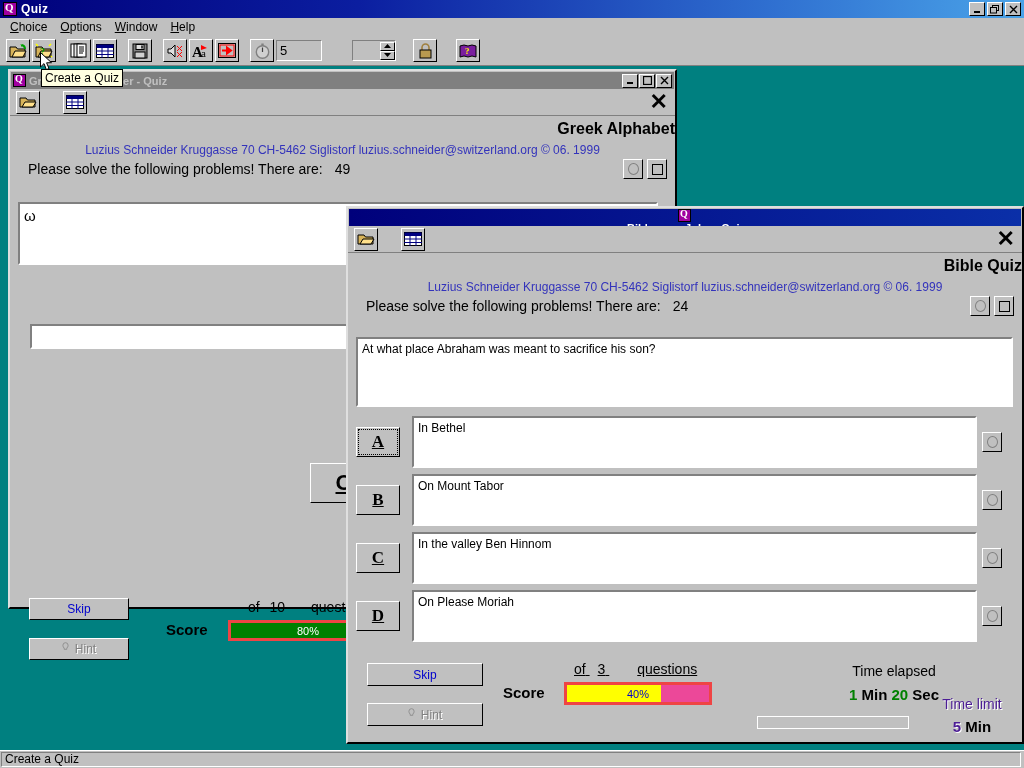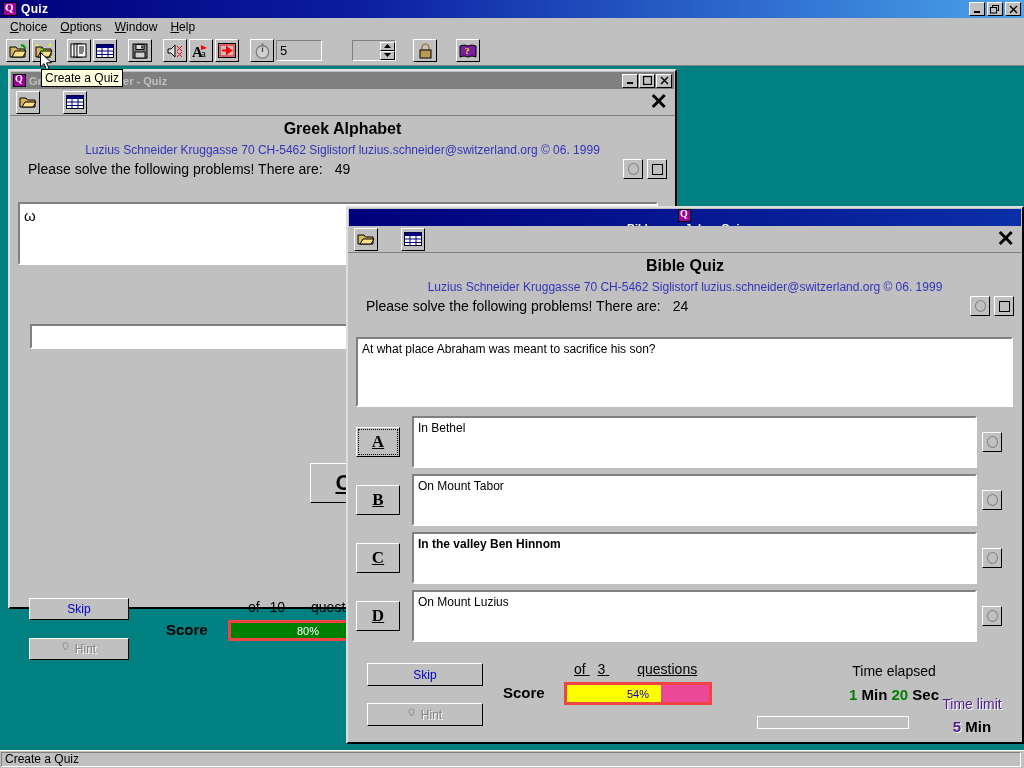--- a/index.html
+++ b/index.html
@@ -137,7 +137,7 @@
   }
   .qw-header { padding: 4px 0 0 0; }
   .qw-quiztitle {
-    text-align: center; font: bold 16px "Liberation Sans", sans-serif; color: #000;
+    text-align: right; font: bold 16px "Liberation Sans", sans-serif; color: #000;
   }
   .qw-author {
     text-align: center; font: 12px "Liberation Sans", sans-serif; color: #3333bb;

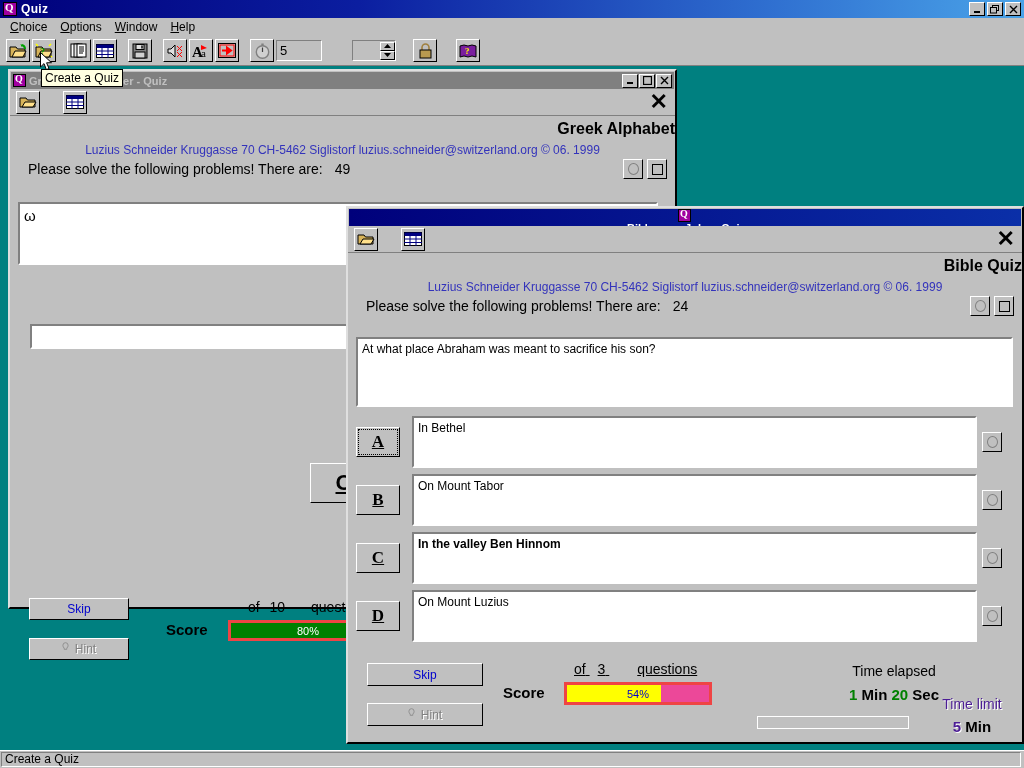--- a/index.html
+++ b/index.html
@@ -543,7 +543,7 @@
       <div class="letter-btn">
           <span>C</span>
         </div>
-      <div class="txtbox" style="margin-left:12px; width:565px; height:52px;font-weight:bold;"><span>In the valley Ben Hinnom</span></div>
+      <div class="txtbox" style="margin-left:12px; width:565px; height:52px;"><span>In the valley Ben Hinnom</span></div>
       <div class="mini-btn" style="margin-left:5px;">
           <span class="mini-circle"></span>
         </div>

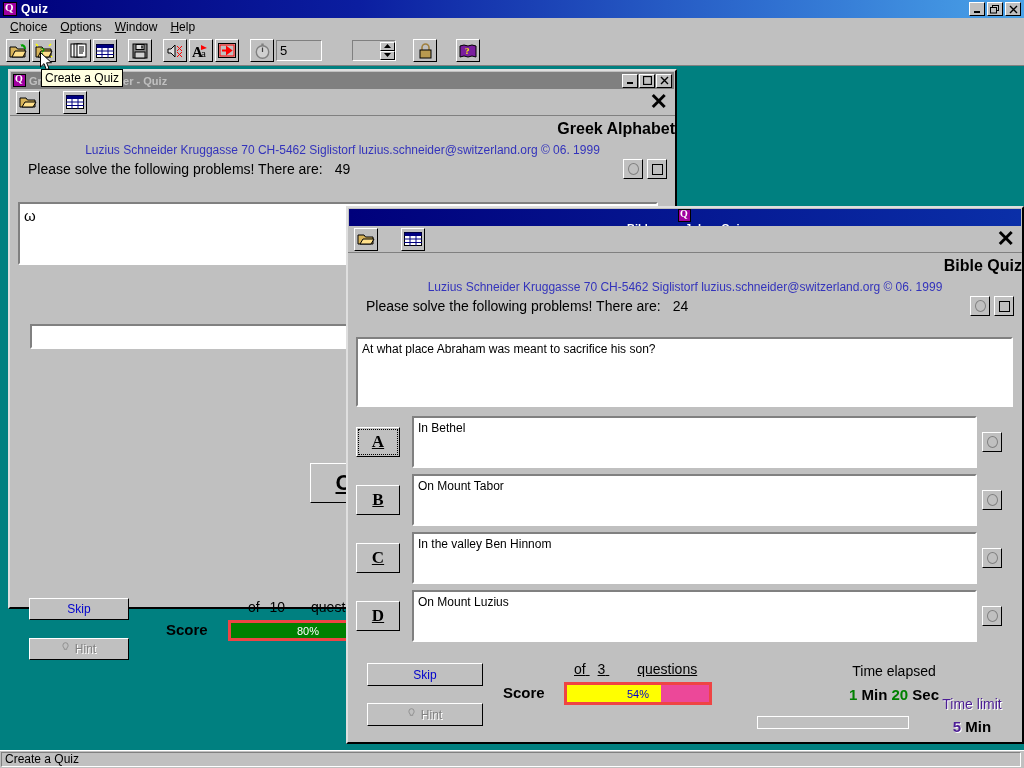--- a/index.html
+++ b/index.html
@@ -553,7 +553,7 @@
       <div class="letter-btn">
           <span>D</span>
         </div>
-      <div class="txtbox" style="margin-left:12px; width:565px; height:52px;"><span>On Mount Luzius</span></div>
+      <div class="txtbox" style="margin-left:12px; width:565px; height:52px;"><span>On Please Moriah</span></div>
       <div class="mini-btn" style="margin-left:5px;">
           <span class="mini-circle"></span>
         </div>

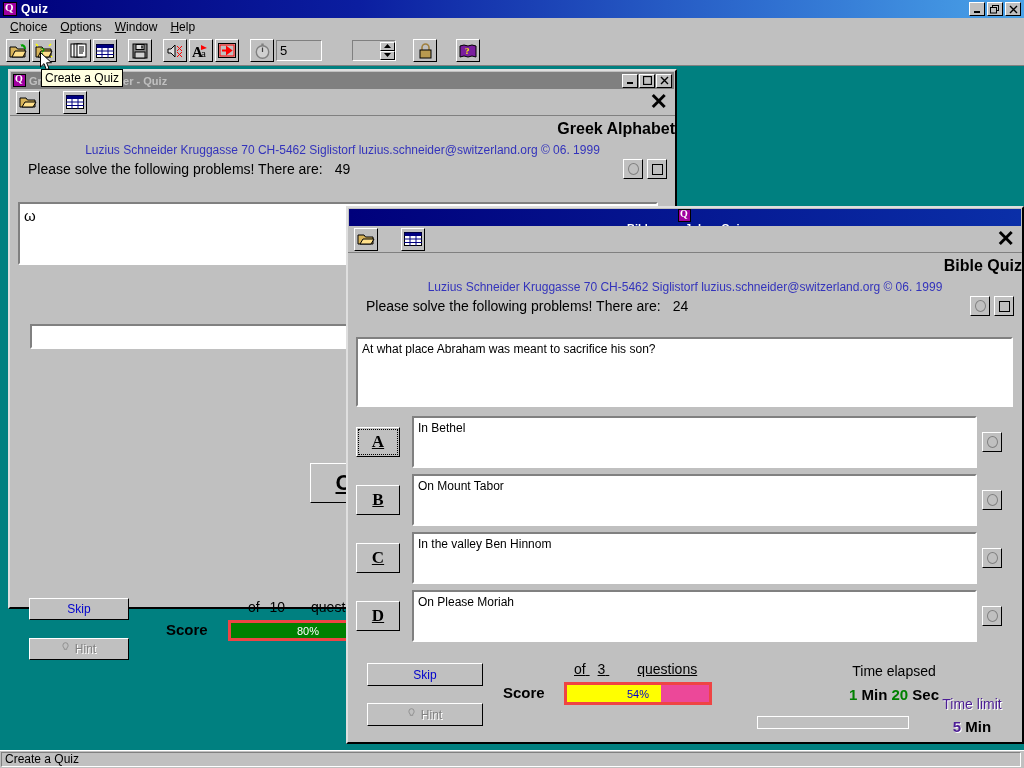--- a/index.html
+++ b/index.html
@@ -582,7 +582,7 @@
 
     <div class="progress" style="position:absolute; left:216px; top:474px; width:148px; height:23px;">
       <div class="fill" id="bible-fill" style="width: 66%; background: rgb(255, 255, 0);"></div>
-      <div class="pct" id="bible-pct" style="color: rgb(0, 0, 204);">54%</div>
+      <div class="pct" id="bible-pct" style="color: rgb(0, 0, 204);">40%</div>
     </div>
 
     <div style="position:absolute; left:446px; top:455px; width:200px; text-align:center; font:14px 'Liberation Sans',sans-serif; color:#000;">Time elapsed</div>

